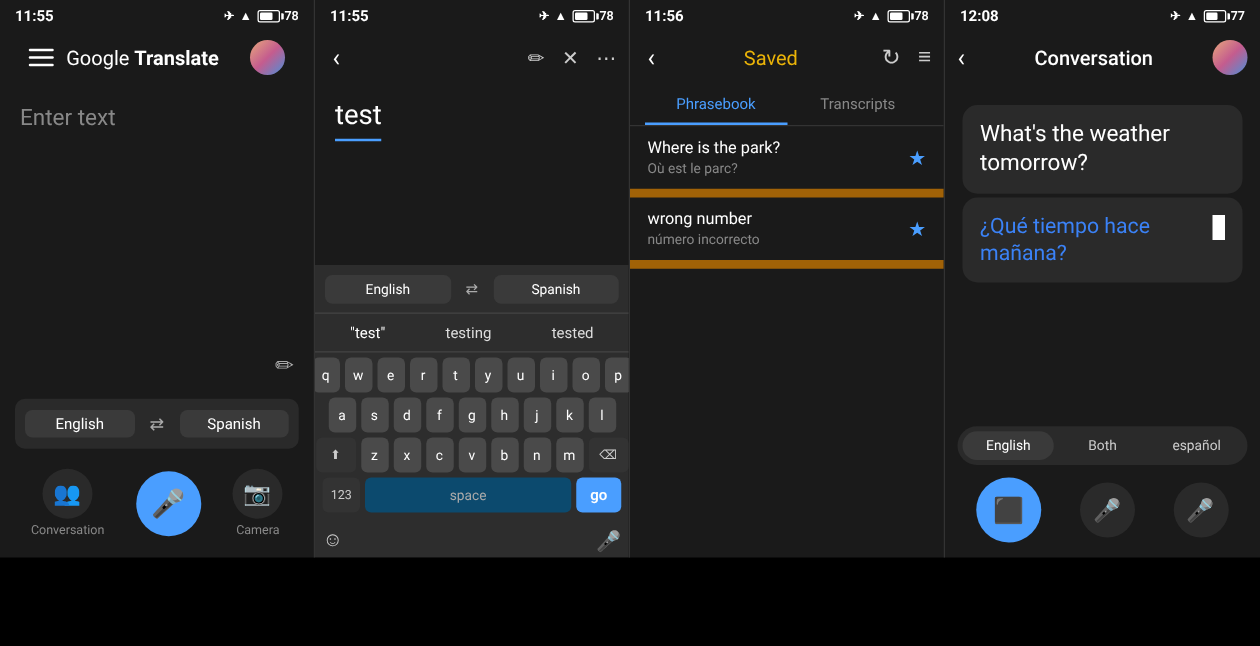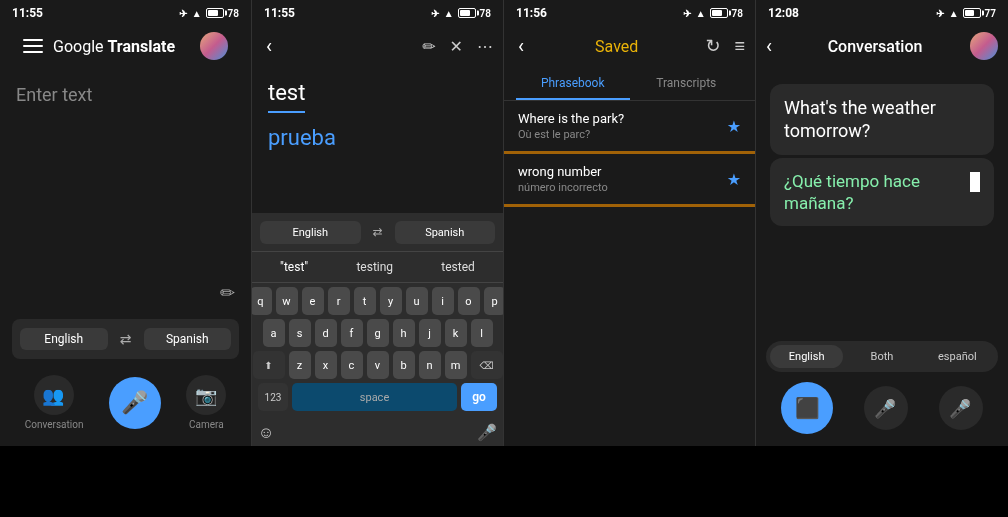--- a/index.html
+++ b/index.html
@@ -350,7 +350,7 @@
       display: flex;
       align-items: center;
       padding: 10px 14px;
-      border-bottom: 3px solid #a16207;
+      border-bottom: 7px solid #a16207;
     }
     .phrase-text { flex: 1; }
     .phrase-main { color: #fff; font-size: 13px; margin-bottom: 2px; }

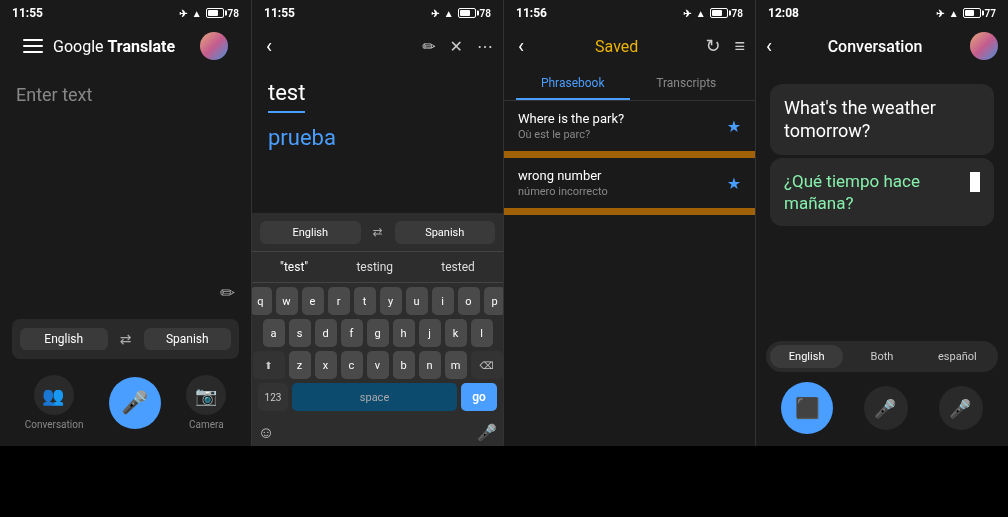--- a/index.html
+++ b/index.html
@@ -532,7 +532,6 @@
 
   <div class="s2-content">
     <div class="source-text">test</div>
-    <div class="translated-text">prueba</div>
   </div>
 
   <div class="keyboard-area">

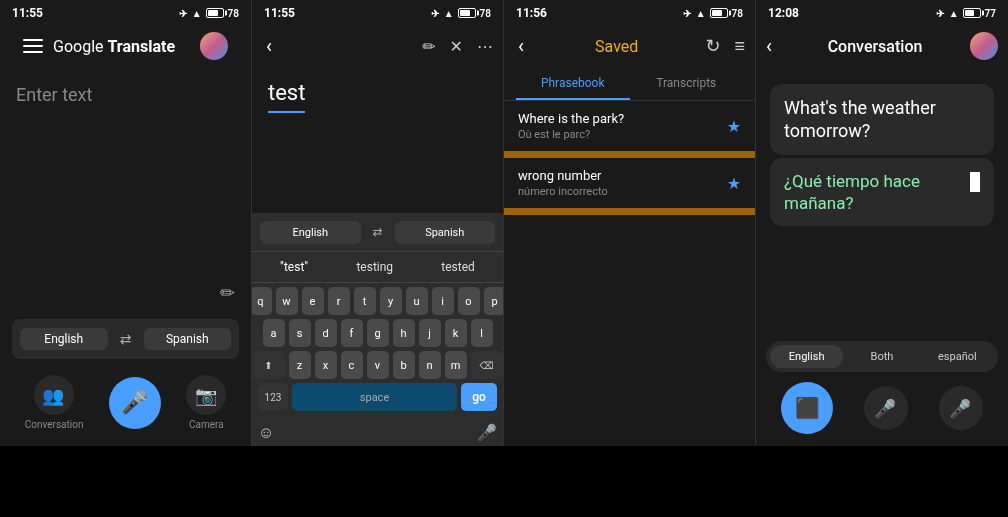--- a/index.html
+++ b/index.html
@@ -390,7 +390,7 @@
       background: #2a2a2a;
       border-radius: 12px;
       padding: 12px 14px;
-      color: #86efac;
+      color: #3b82f6;
       font-size: 17px;
       line-height: 1.3;
       display: flex;

